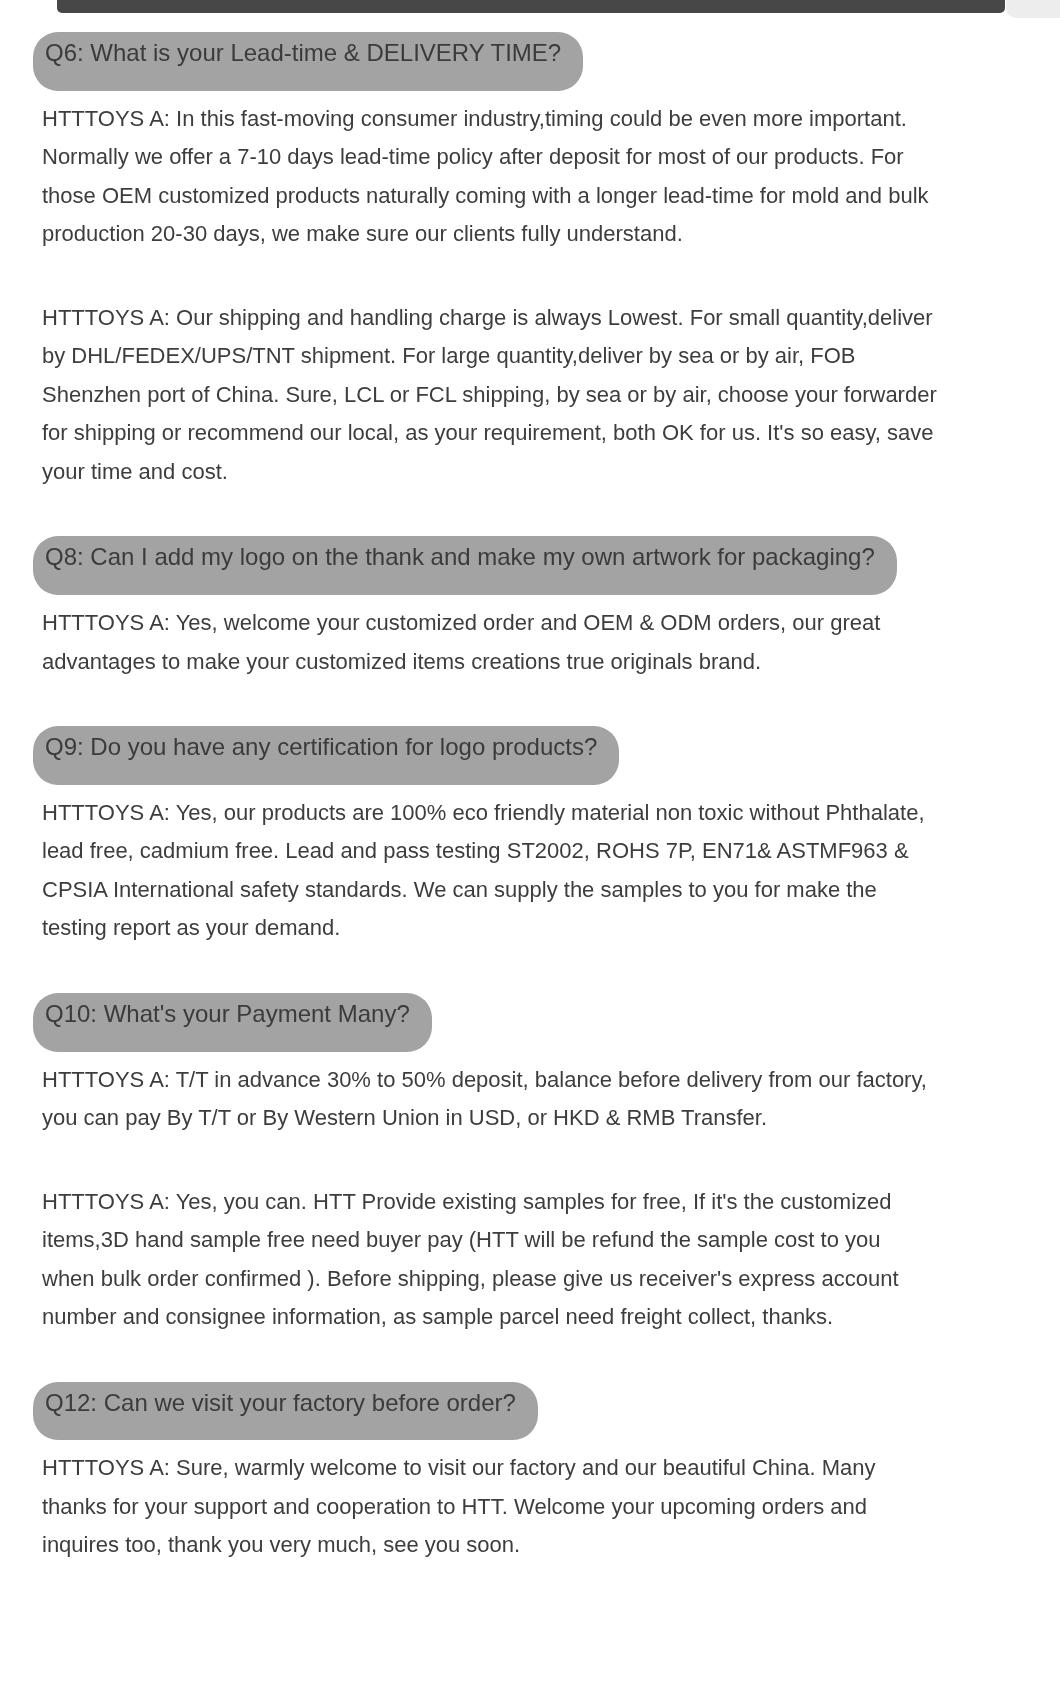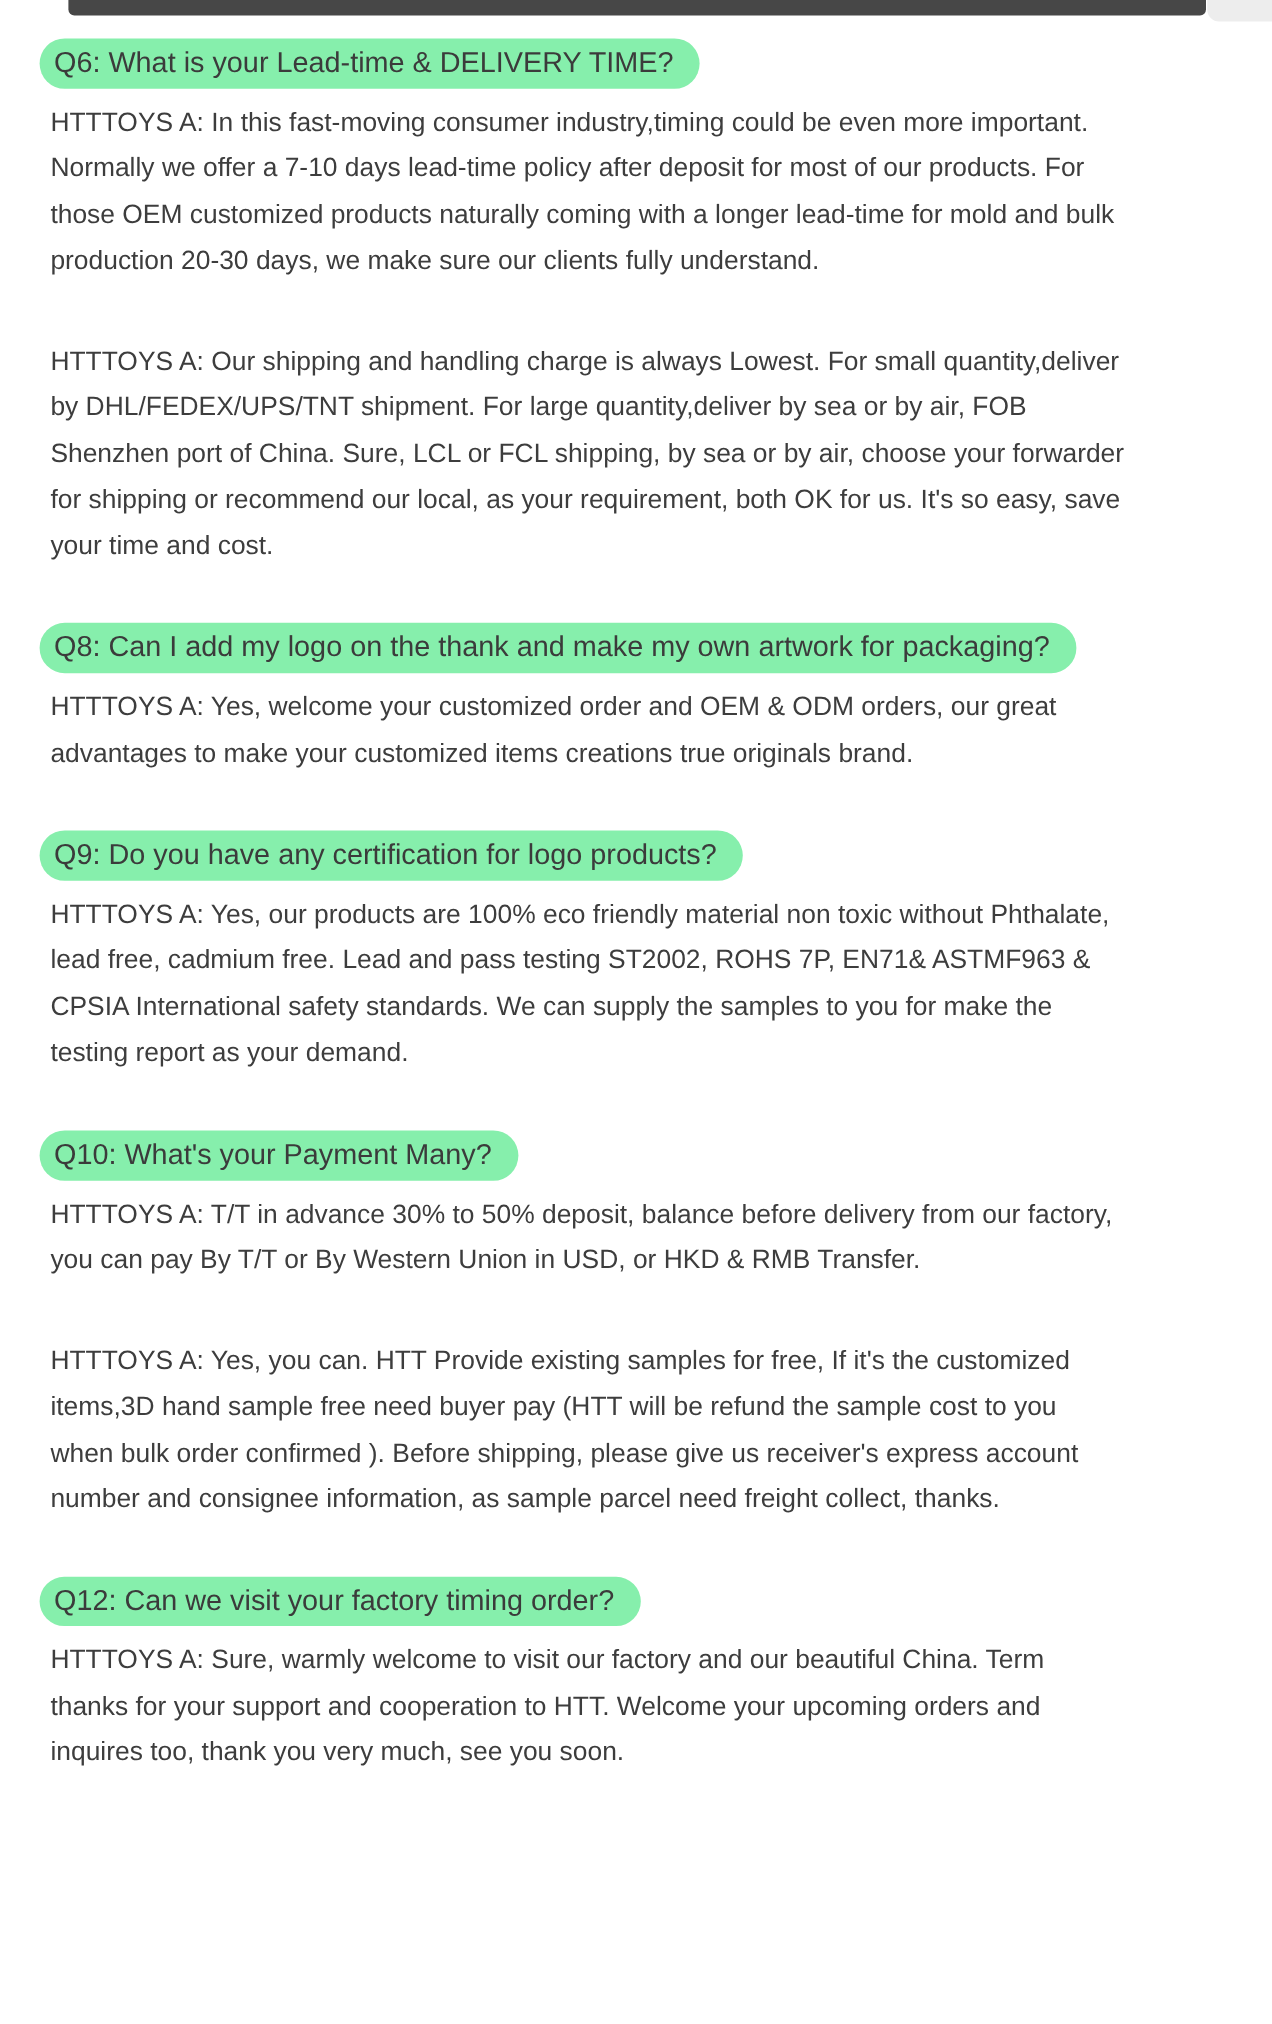--- a/index.html
+++ b/index.html
@@ -43,8 +43,8 @@
   .q-pill {
     display: inline-block;
     margin: 0 0 9px 0;
-    padding: 7px 22px 6px 12px;
-    background: #86efac;
+    padding: 7px 22px 23px 12px;
+    background: #a3a3a3;
     border-radius: 25px;
     font-size: 24px;
     font-weight: 400;

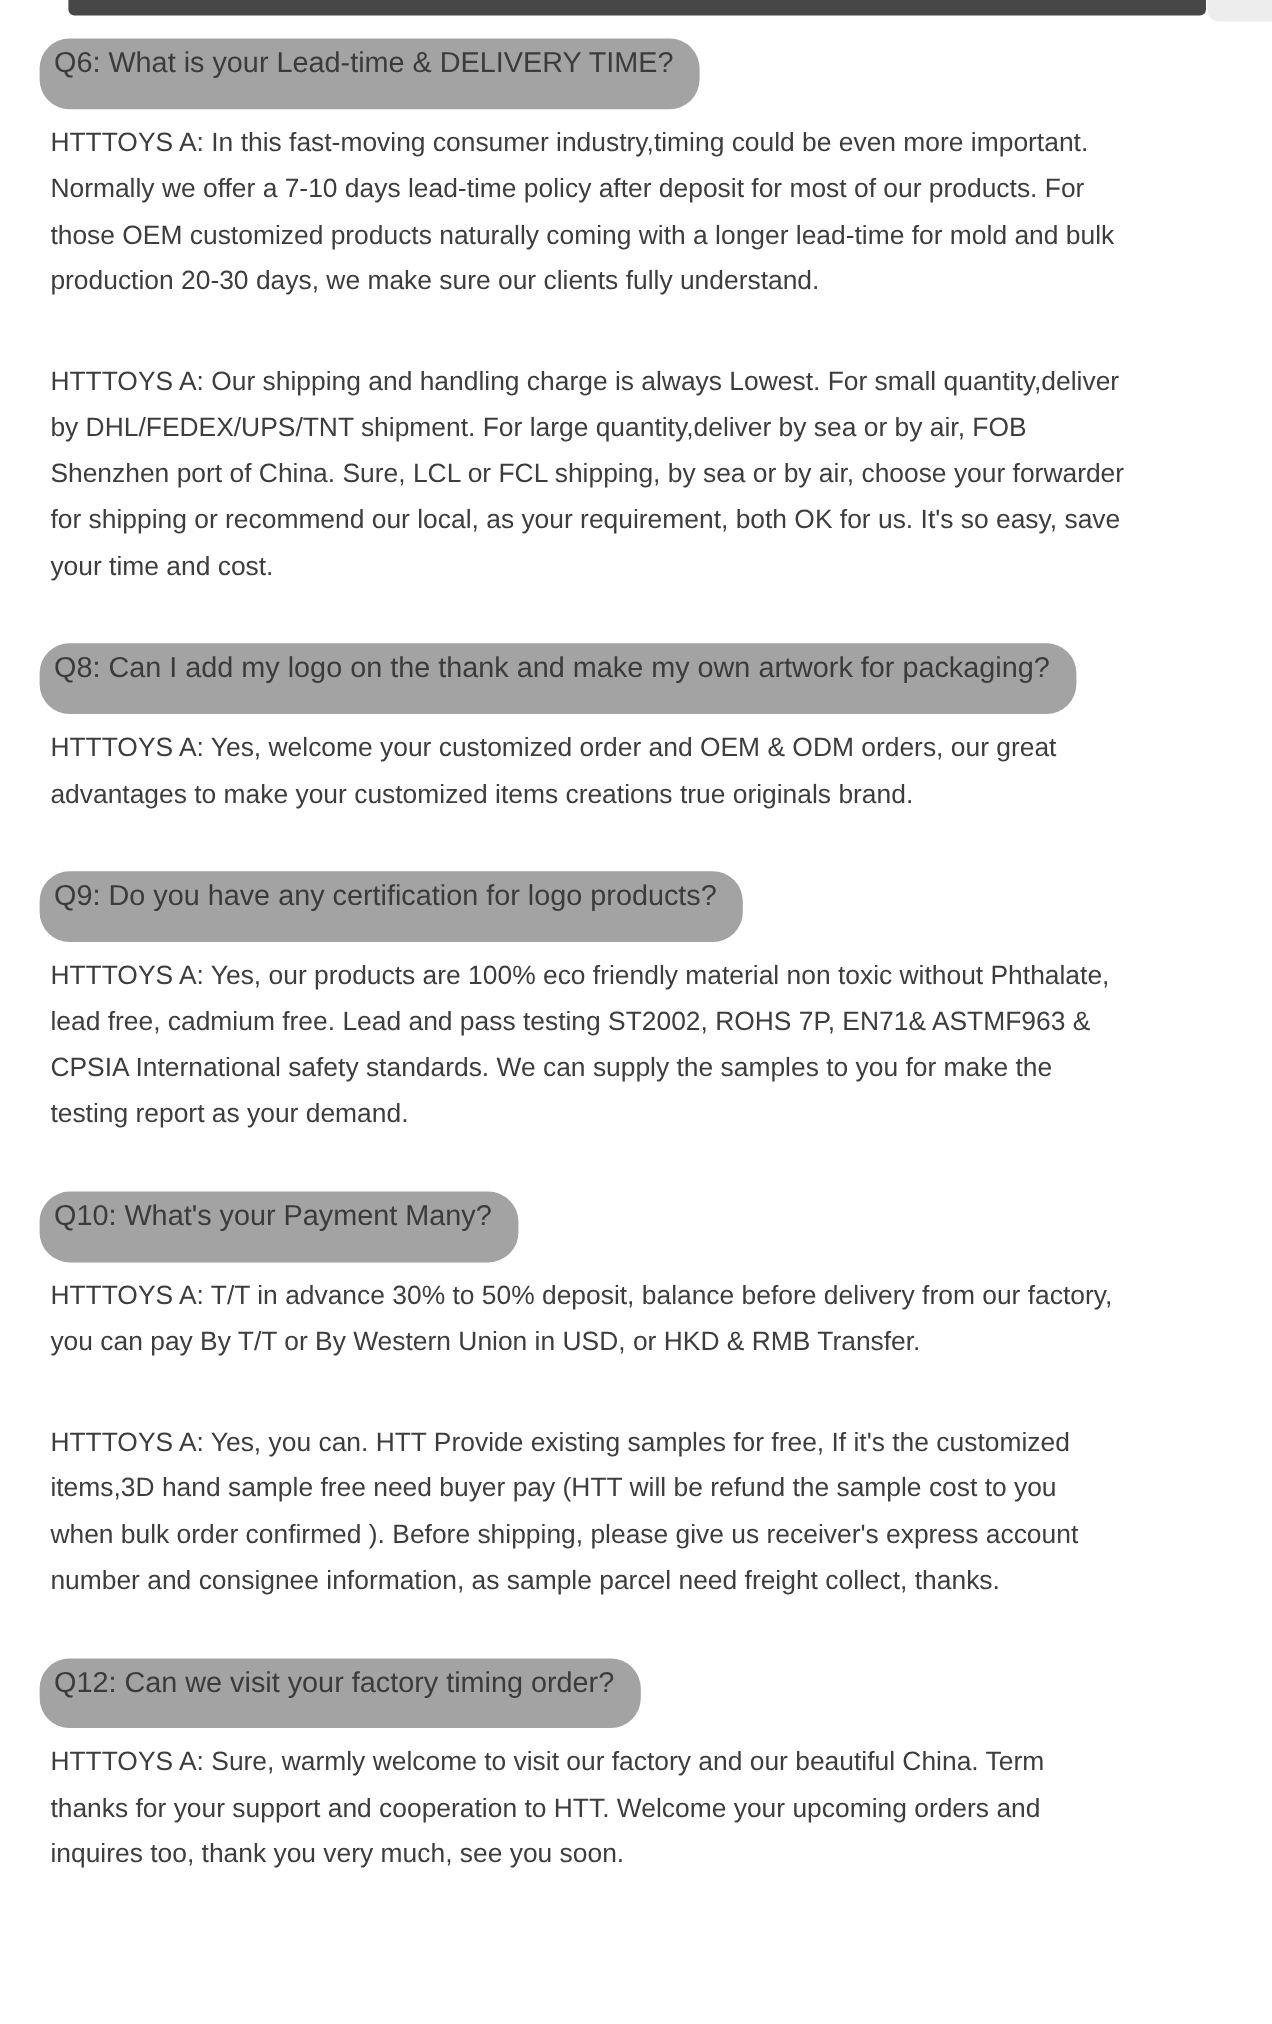--- a/index.html
+++ b/index.html
@@ -96,7 +96,7 @@
   </section>
 
   <section class="faq-item">
-    <div class="q-pill">Q12: Can we visit your factory timing order?</div>
+    <div class="q-pill">Q12: Can we visit your factory before order?</div>
     <p class="answer">HTTTOYS A: Sure, warmly welcome to visit our factory and our beautiful China. Term thanks for your support and cooperation to HTT. Welcome your upcoming orders and inquires too, thank you very much, see you soon.</p>
   </section>
 

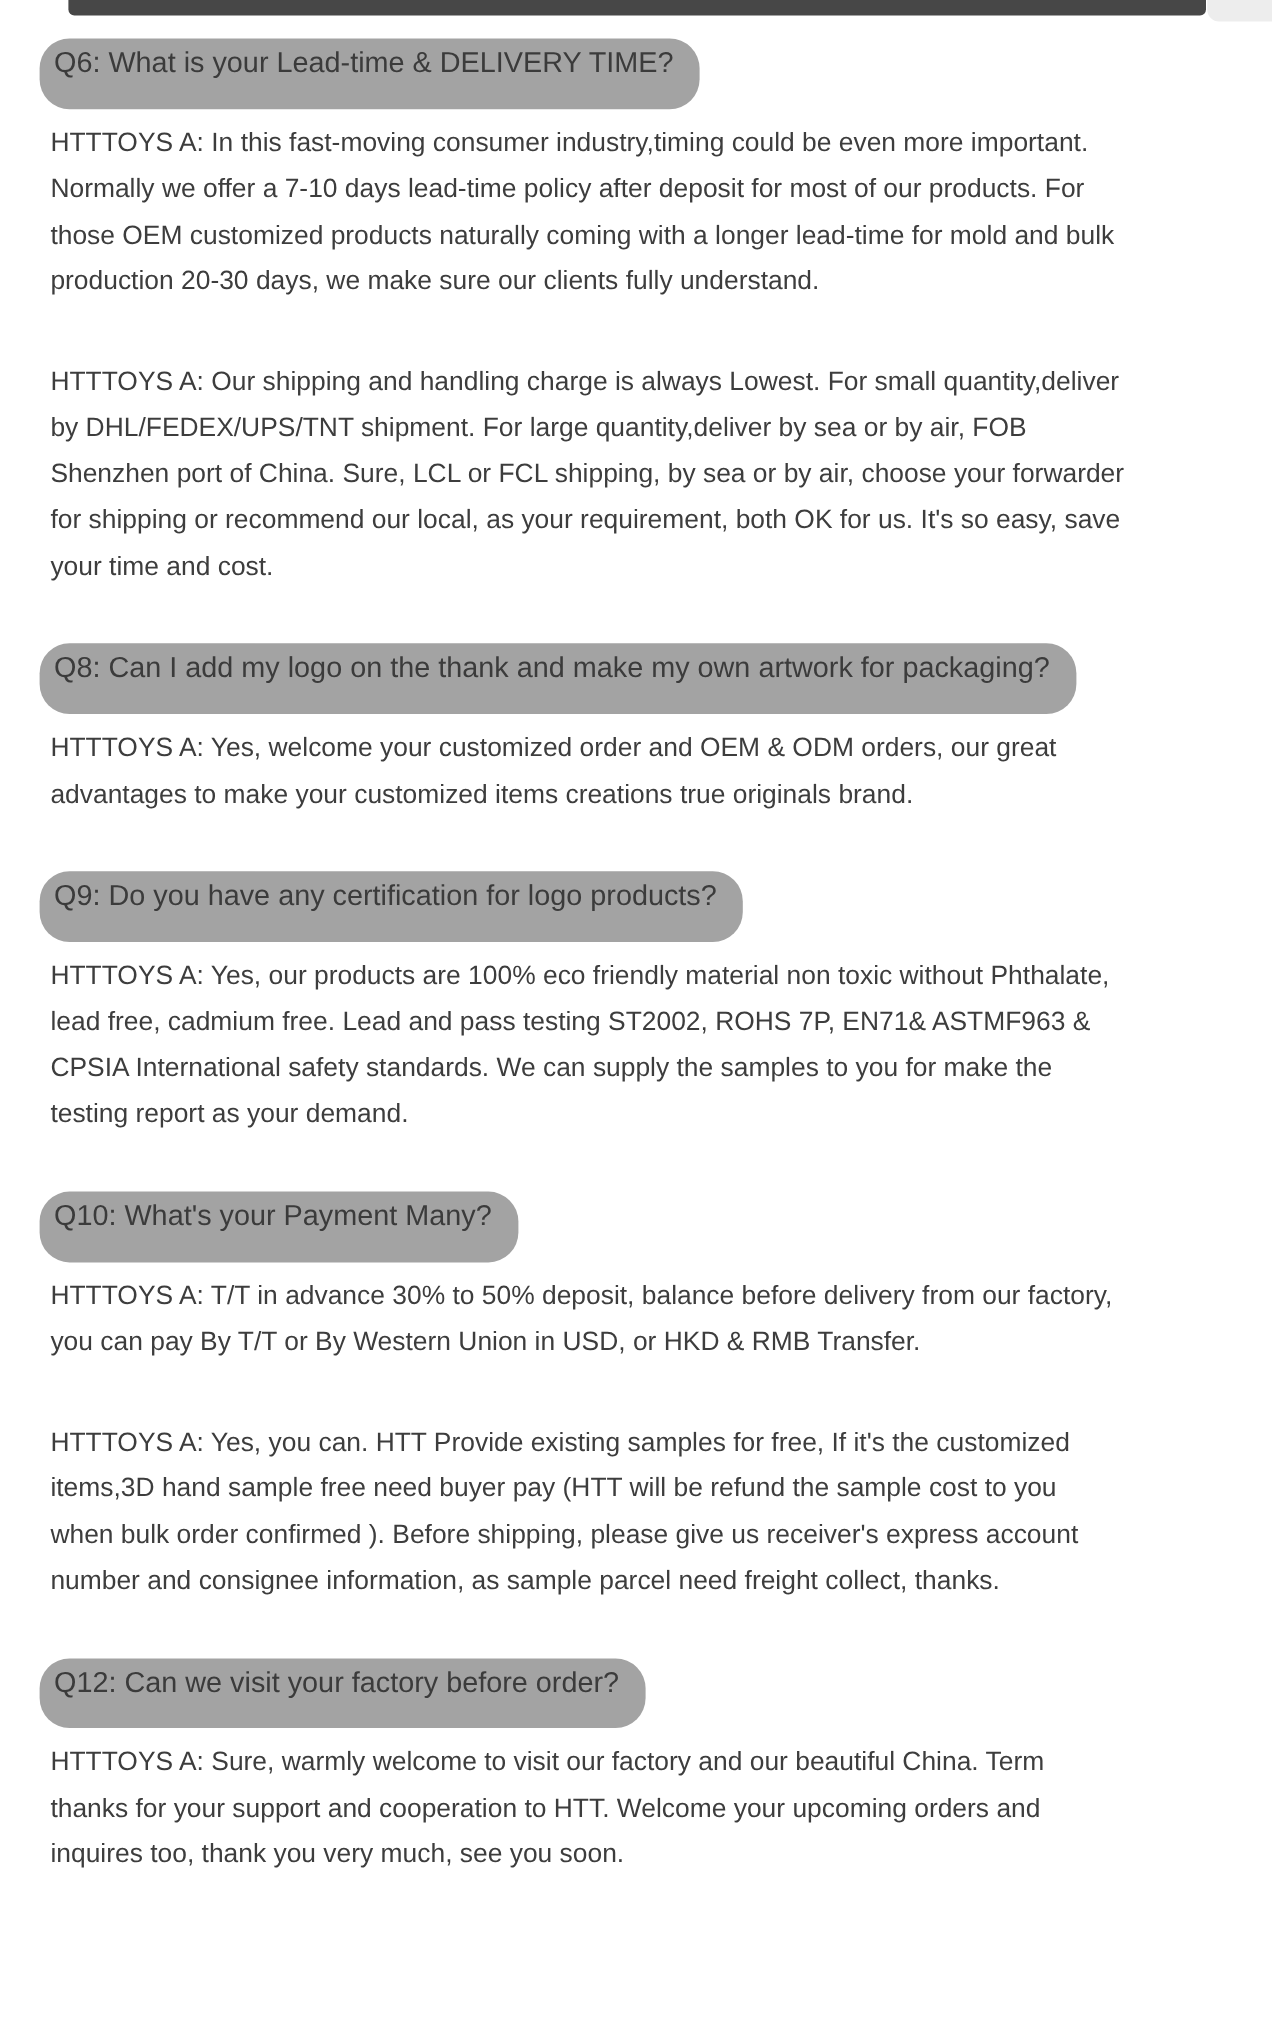--- a/index.html
+++ b/index.html
@@ -97,7 +97,7 @@
 
   <section class="faq-item">
     <div class="q-pill">Q12: Can we visit your factory before order?</div>
-    <p class="answer">HTTTOYS A: Sure, warmly welcome to visit our factory and our beautiful China. Term thanks for your support and cooperation to HTT. Welcome your upcoming orders and inquires too, thank you very much, see you soon.</p>
+    <p class="answer">HTTTOYS A: Sure, warmly welcome to visit our factory and our beautiful China. Many thanks for your support and cooperation to HTT. Welcome your upcoming orders and inquires too, thank you very much, see you soon.</p>
   </section>
 
 </div>

